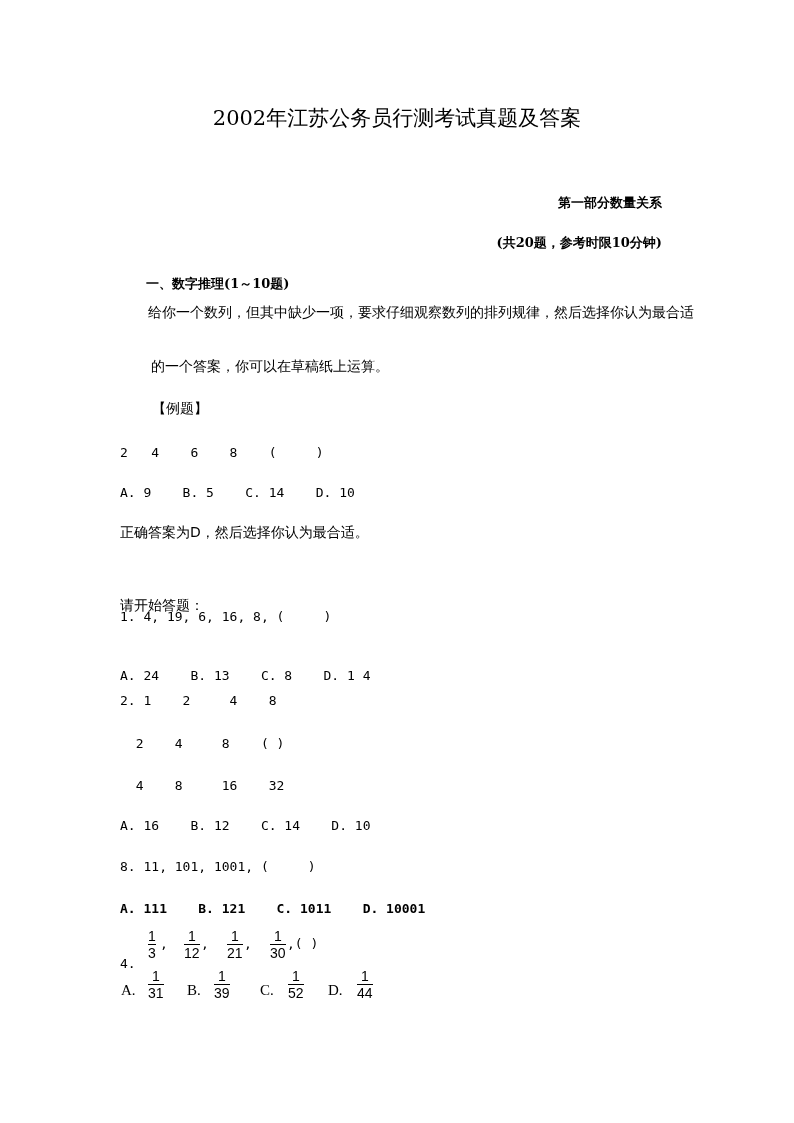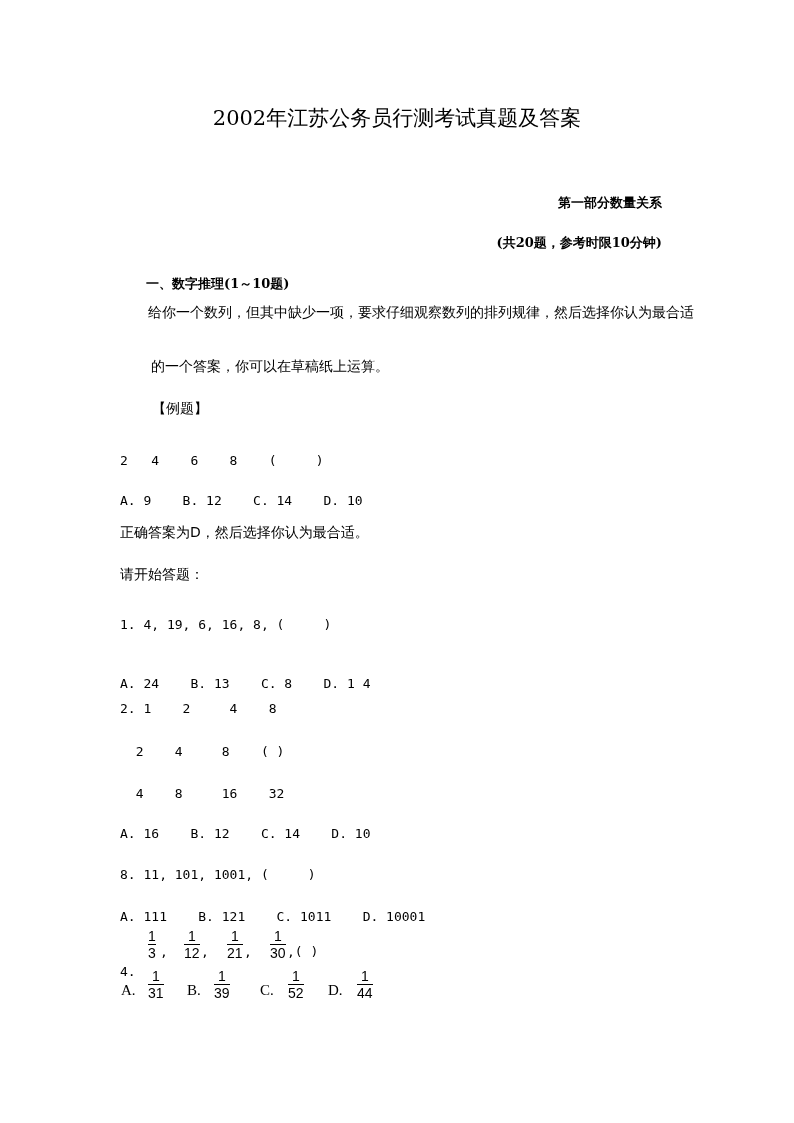--- a/index.html
+++ b/index.html
@@ -8,7 +8,7 @@
   .title { left: 0; width: 794px; text-align: center; top: 104px; font-size: 21px; font-family: "DejaVu Serif", serif; }
   .sub { left: 0; width: 662px; text-align: right; font-size: 13px; font-weight: bold; }
   .body { font-size: 14px; font-family: "DejaVu Sans", sans-serif; }
-  .mono { font-size: 13px; font-family: "DejaVu Sans Mono", monospace; margin-top: 8px; }
+  .mono { font-size: 13px; font-family: "DejaVu Sans Mono", monospace; }
   .h { font-size: 13px; font-weight: bold; margin-left: 24px; }
   .frac { position: absolute; display: inline-flex; flex-direction: column; align-items: center; font-family: "Liberation Sans", sans-serif; font-size: 14px; line-height: 16px; }
   .frac .bar { border-top: 1px solid #000; width: 100%; }

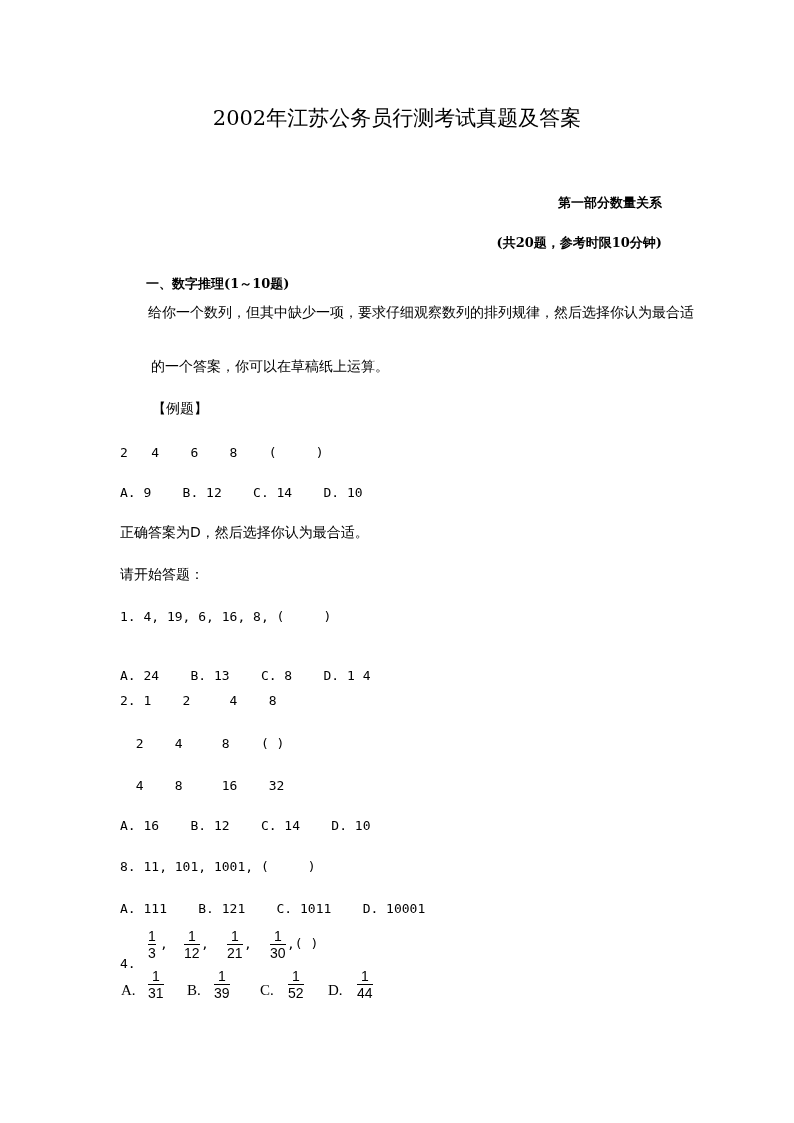--- a/index.html
+++ b/index.html
@@ -27,7 +27,7 @@
 
 <div class="abs body" style="left:120px; top:400px;margin-left:32px;">【例题】</div>
 <div class="abs mono" style="left:120px; top:445px;">2   4    6    8    (     )</div>
-<div class="abs mono" style="left:120px; top:485px;">A. 9    B. 12    C. 14    D. 10</div>
+<div class="abs mono" style="left:120px; top:485px;">A. 9    B. 5    C. 14    D. 10</div>
 <div class="abs body" style="left:120px; top:524px;">正确答案为D，然后选择你认为最合适。</div>
 
 <div class="abs body" style="left:120px; top:566px;">请开始答题：</div>

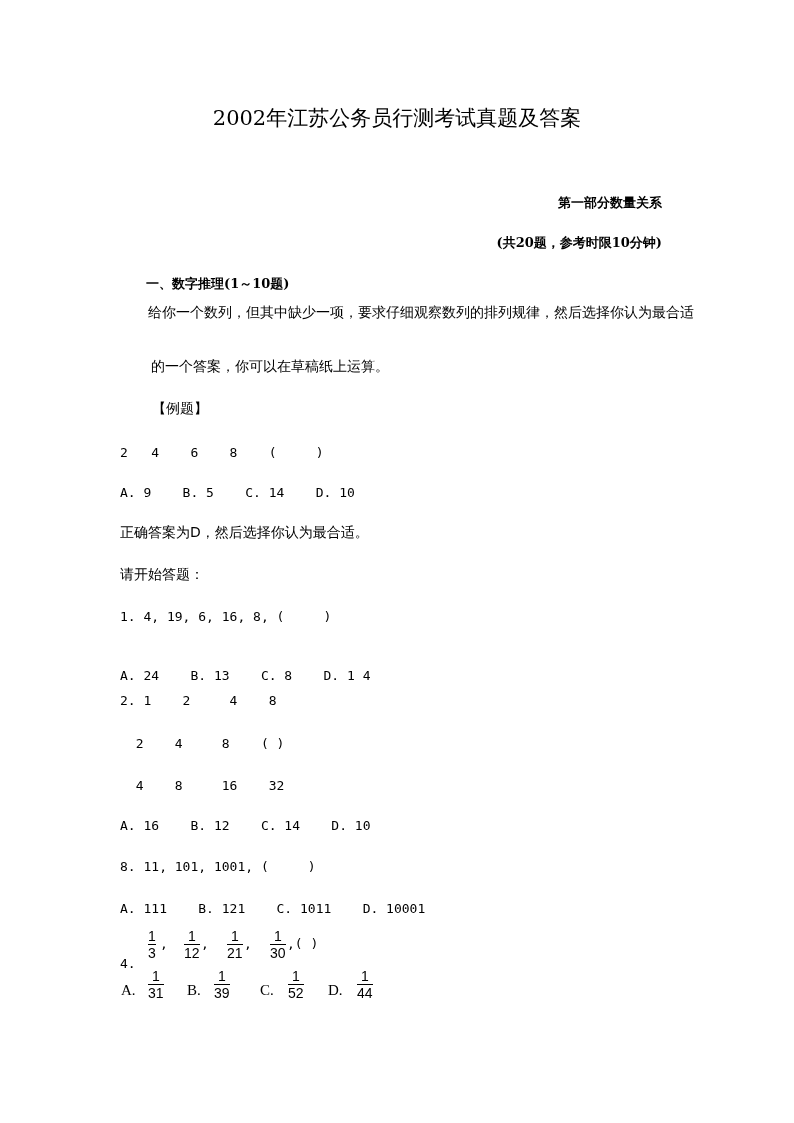--- a/index.html
+++ b/index.html
@@ -30,7 +30,7 @@
 <div class="abs mono" style="left:120px; top:485px;">A. 9    B. 5    C. 14    D. 10</div>
 <div class="abs body" style="left:120px; top:524px;">正确答案为D，然后选择你认为最合适。</div>
 
-<div class="abs body" style="left:120px; top:566px;">请开始答题：</div>
+<div class="abs body" style="left:120px; top:597px;">请开始答题：</div>
 
 <div class="abs mono" style="left:120px; top:609px;">1. 4, 19, 6, 16, 8, (     )</div>
 <div class="abs mono" style="left:120px; top:668px;">A. 24    B. 13    C. 8    D. 1 4</div>

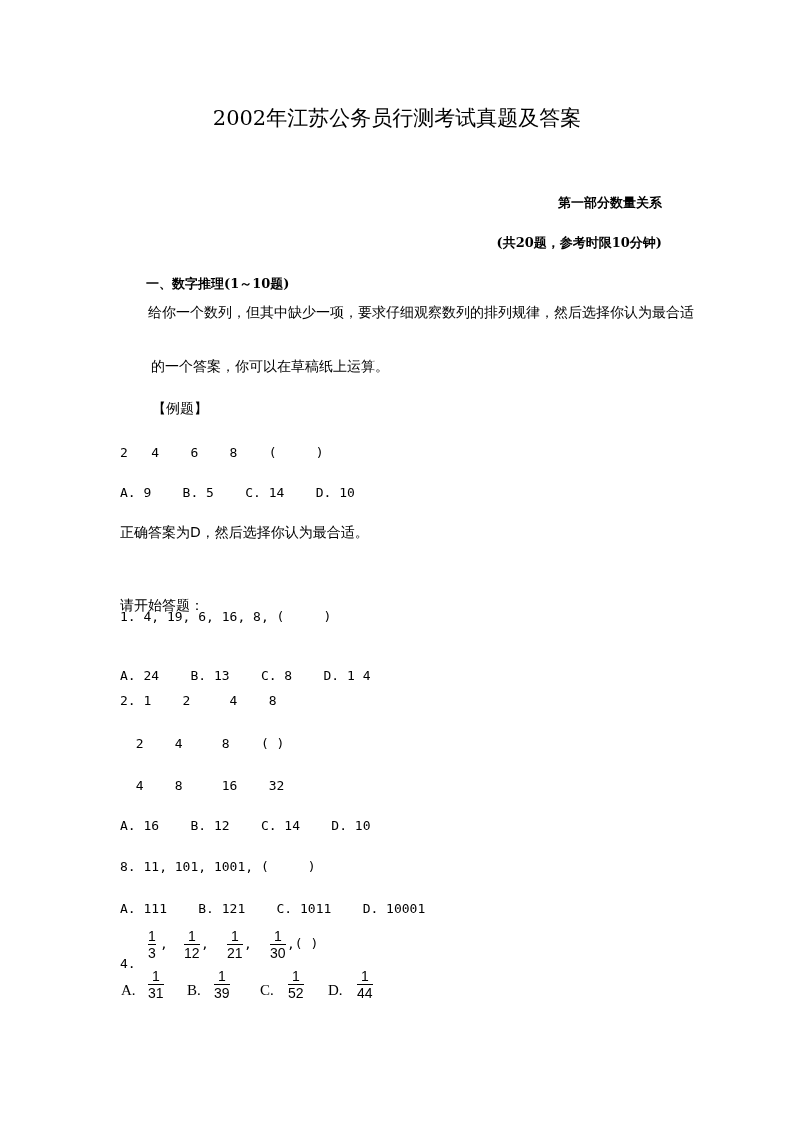--- a/index.html
+++ b/index.html
@@ -41,7 +41,7 @@
 <div class="abs mono" style="left:120px; top:818px;">A. 16    B. 12    C. 14    D. 10</div>
 
 <div class="abs mono" style="left:120px; top:859px;">8. 11, 101, 1001, (     )</div>
-<div class="abs mono" style="left:120px; top:901px;">A. 111    B. 121    C. 1011    D. 10001</div>
+<div class="abs mono" style="left:120px; top:901px;font-weight:bold;">A. 111    B. 121    C. 1011    D. 10001</div>
 
 <div class="abs mono" style="left:120px; top:956px;">4.</div>
 <div class="frac" style="left:148px; top:928px;">

